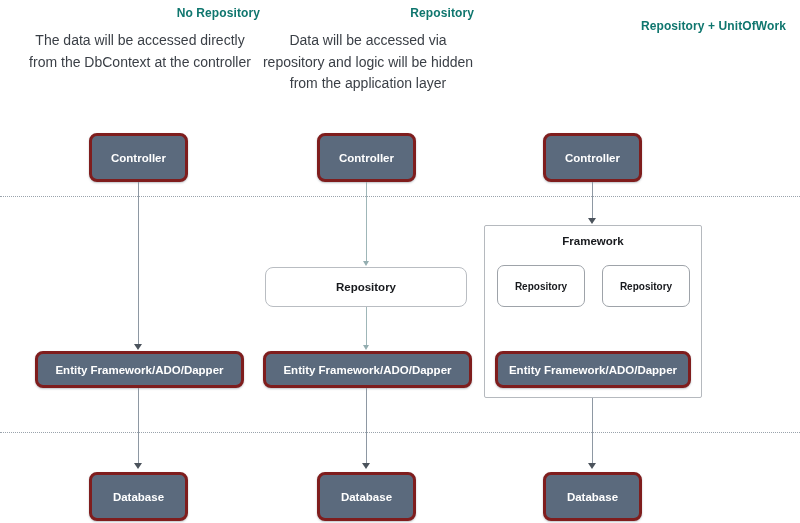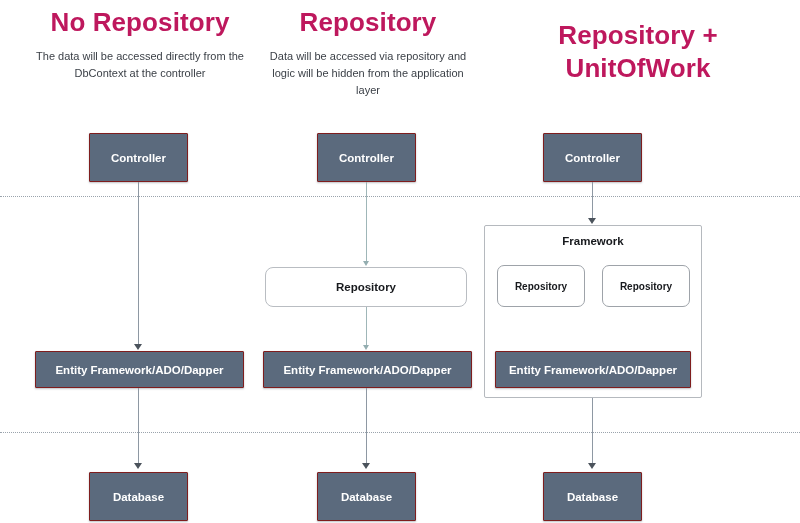--- a/index.html
+++ b/index.html
@@ -37,11 +37,12 @@
     text-align: center;
   }
   .col-title {
-    font-size: 26px;
-    font-weight: bold;
-    color: #be185d;
+    font-size: 12px;
+    font-weight: bold;
+    color: #0f766e;
     line-height: 1.25;
     letter-spacing: 0.1px;
+    text-align: right;
   }
   .col-sub {
     margin-top: 9px;

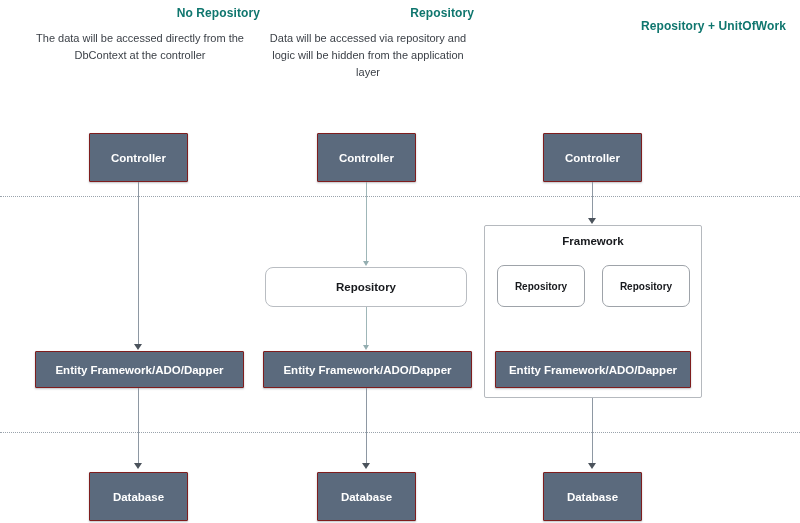--- a/index.html
+++ b/index.html
@@ -46,7 +46,7 @@
   }
   .col-sub {
     margin-top: 9px;
-    font-size: 11px;
+    font-size: 14px;
     color: #3a3f46;
     line-height: 1.55;
   }

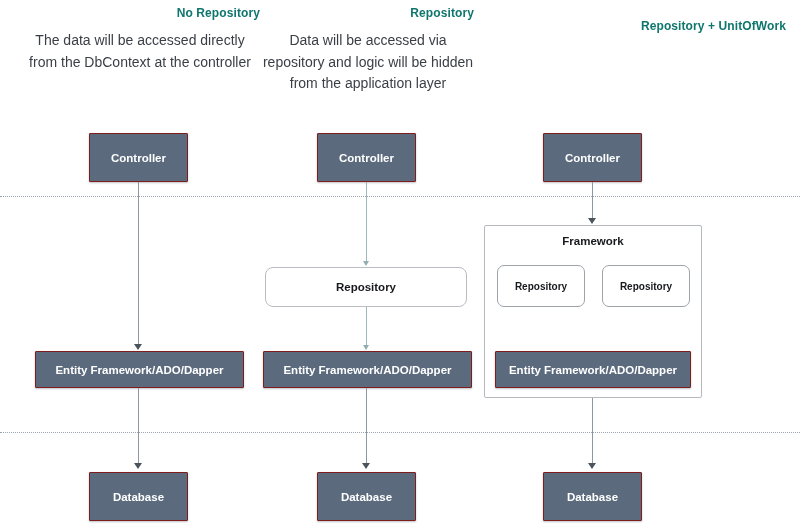--- a/index.html
+++ b/index.html
@@ -66,8 +66,8 @@
   }
   .node-dark {
     background: #5b6a7d;
-    border: 1px solid #7f1d1d;
-    border-radius: 1px;
+    border: 3px solid #7f1d1d;
+    border-radius: 8px;
     color: #ffffff;
     font-size: 11.5px;
     font-weight: bold;

